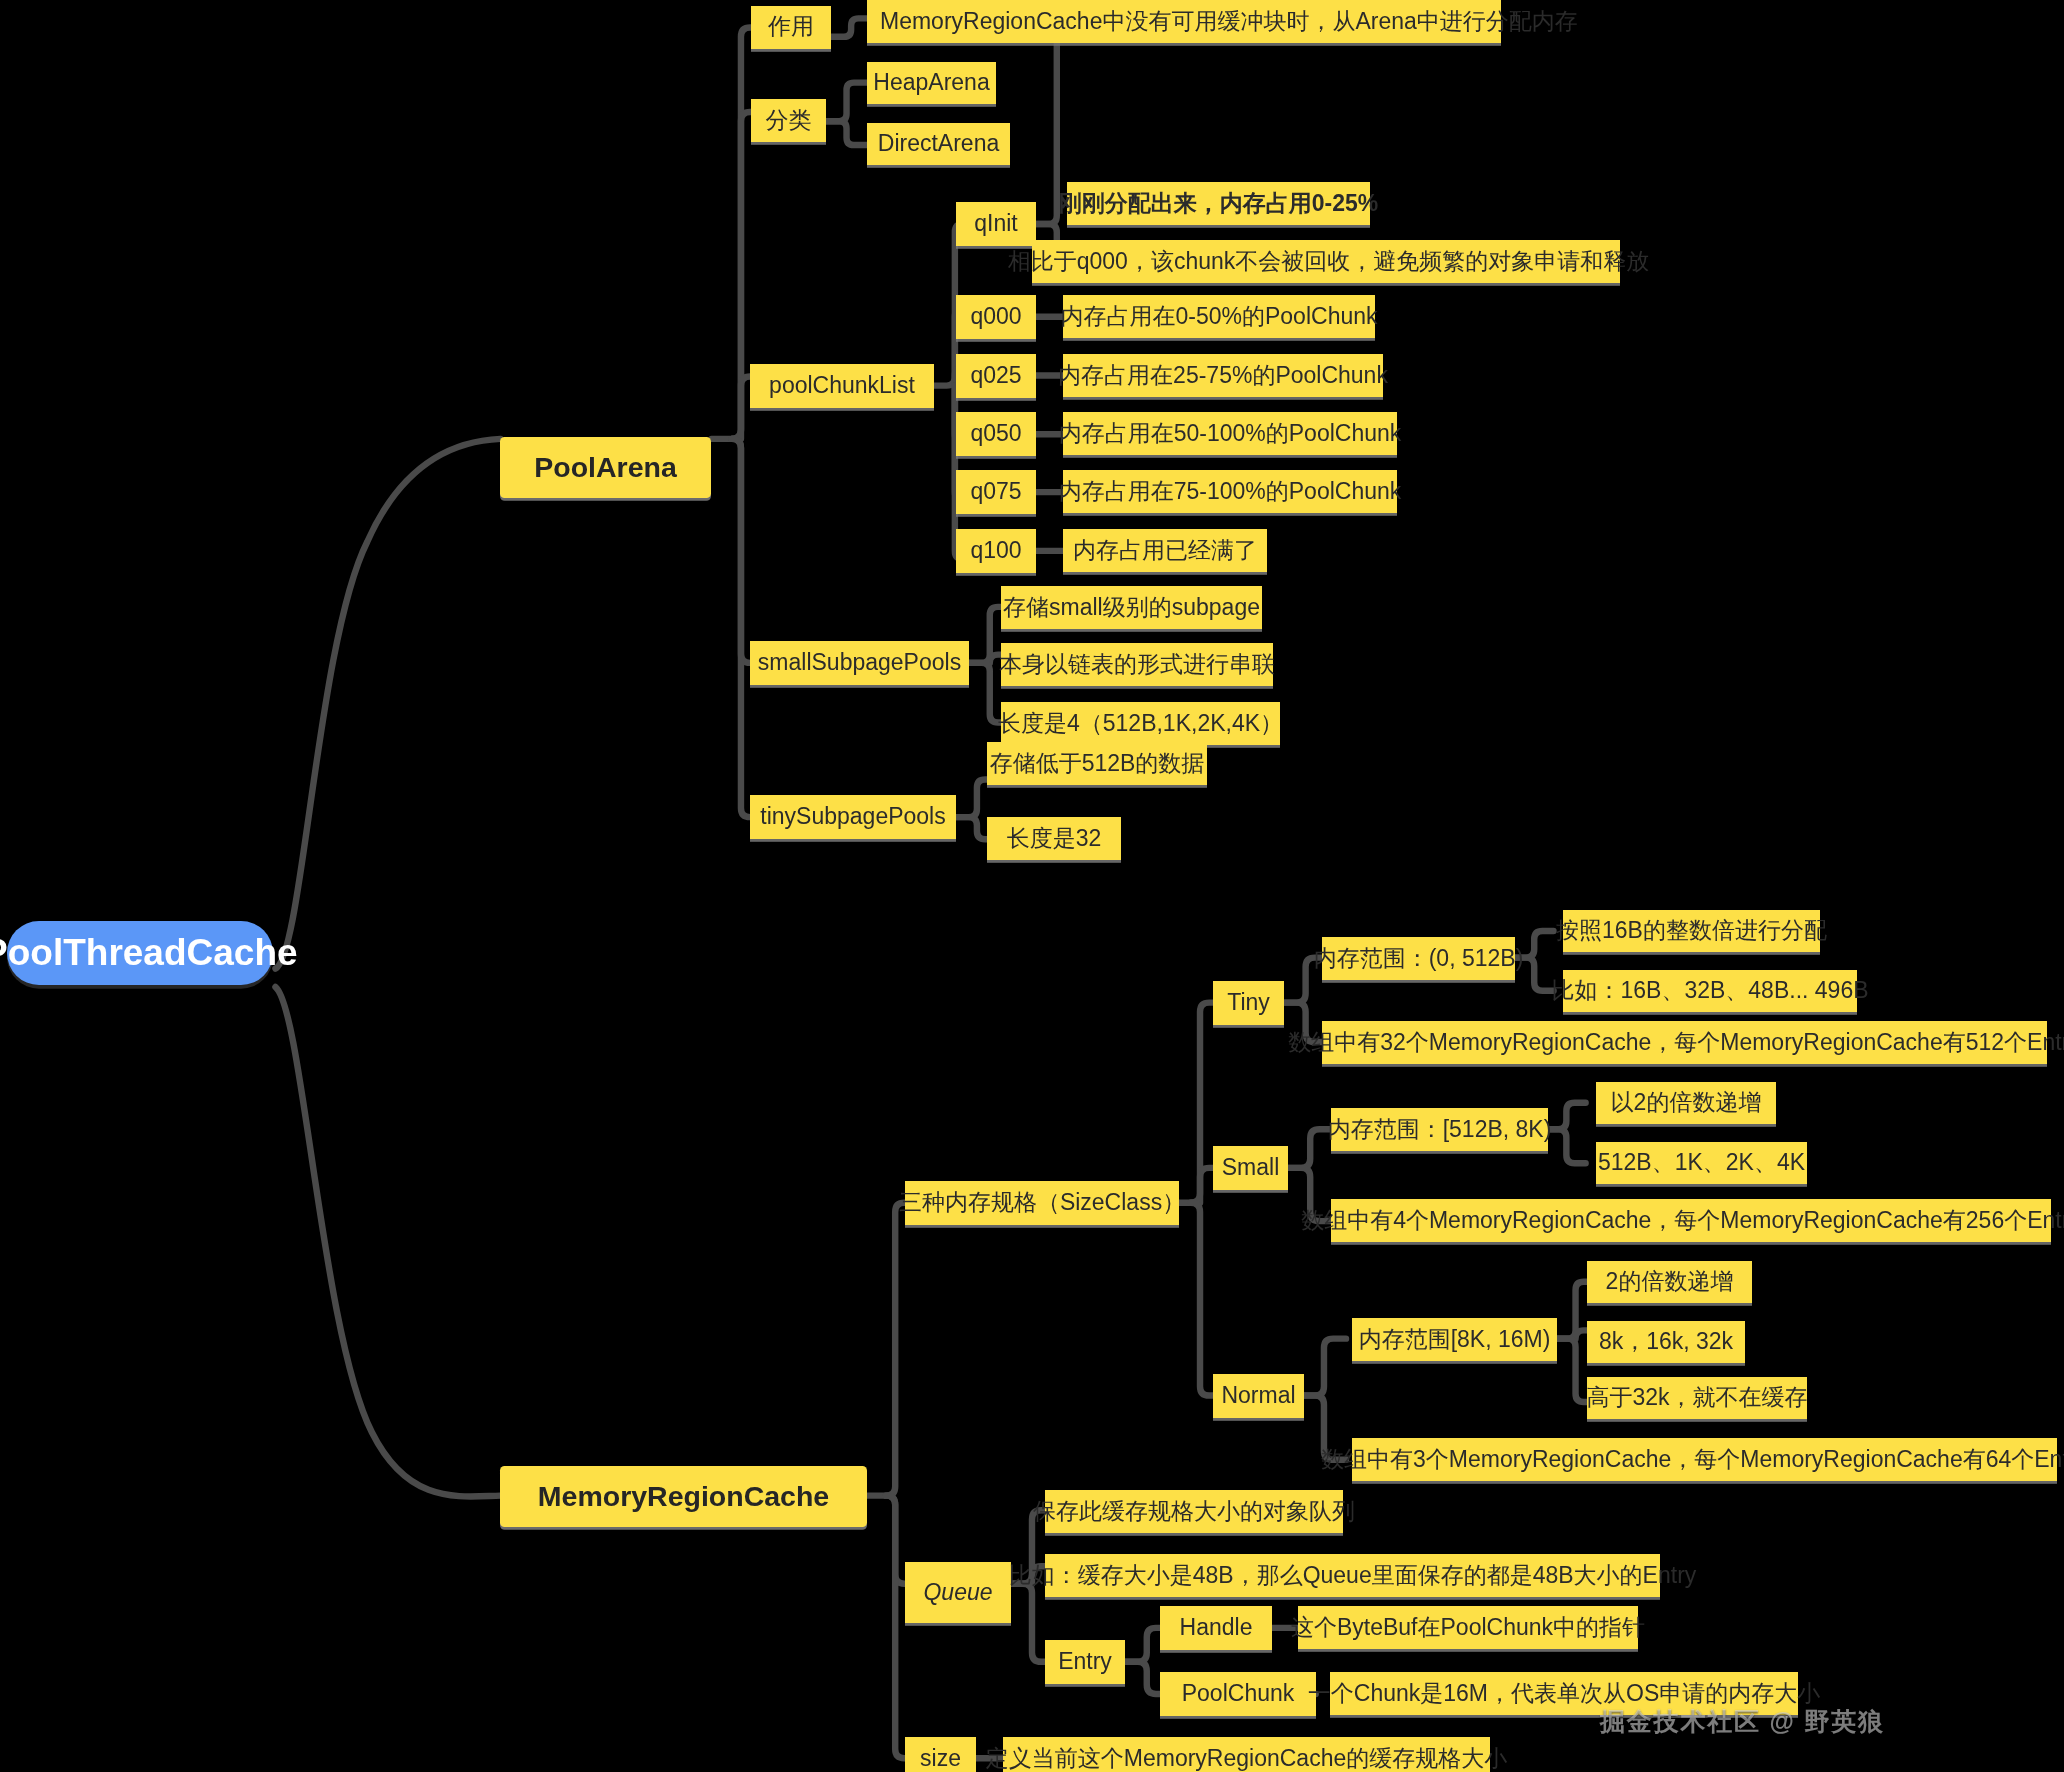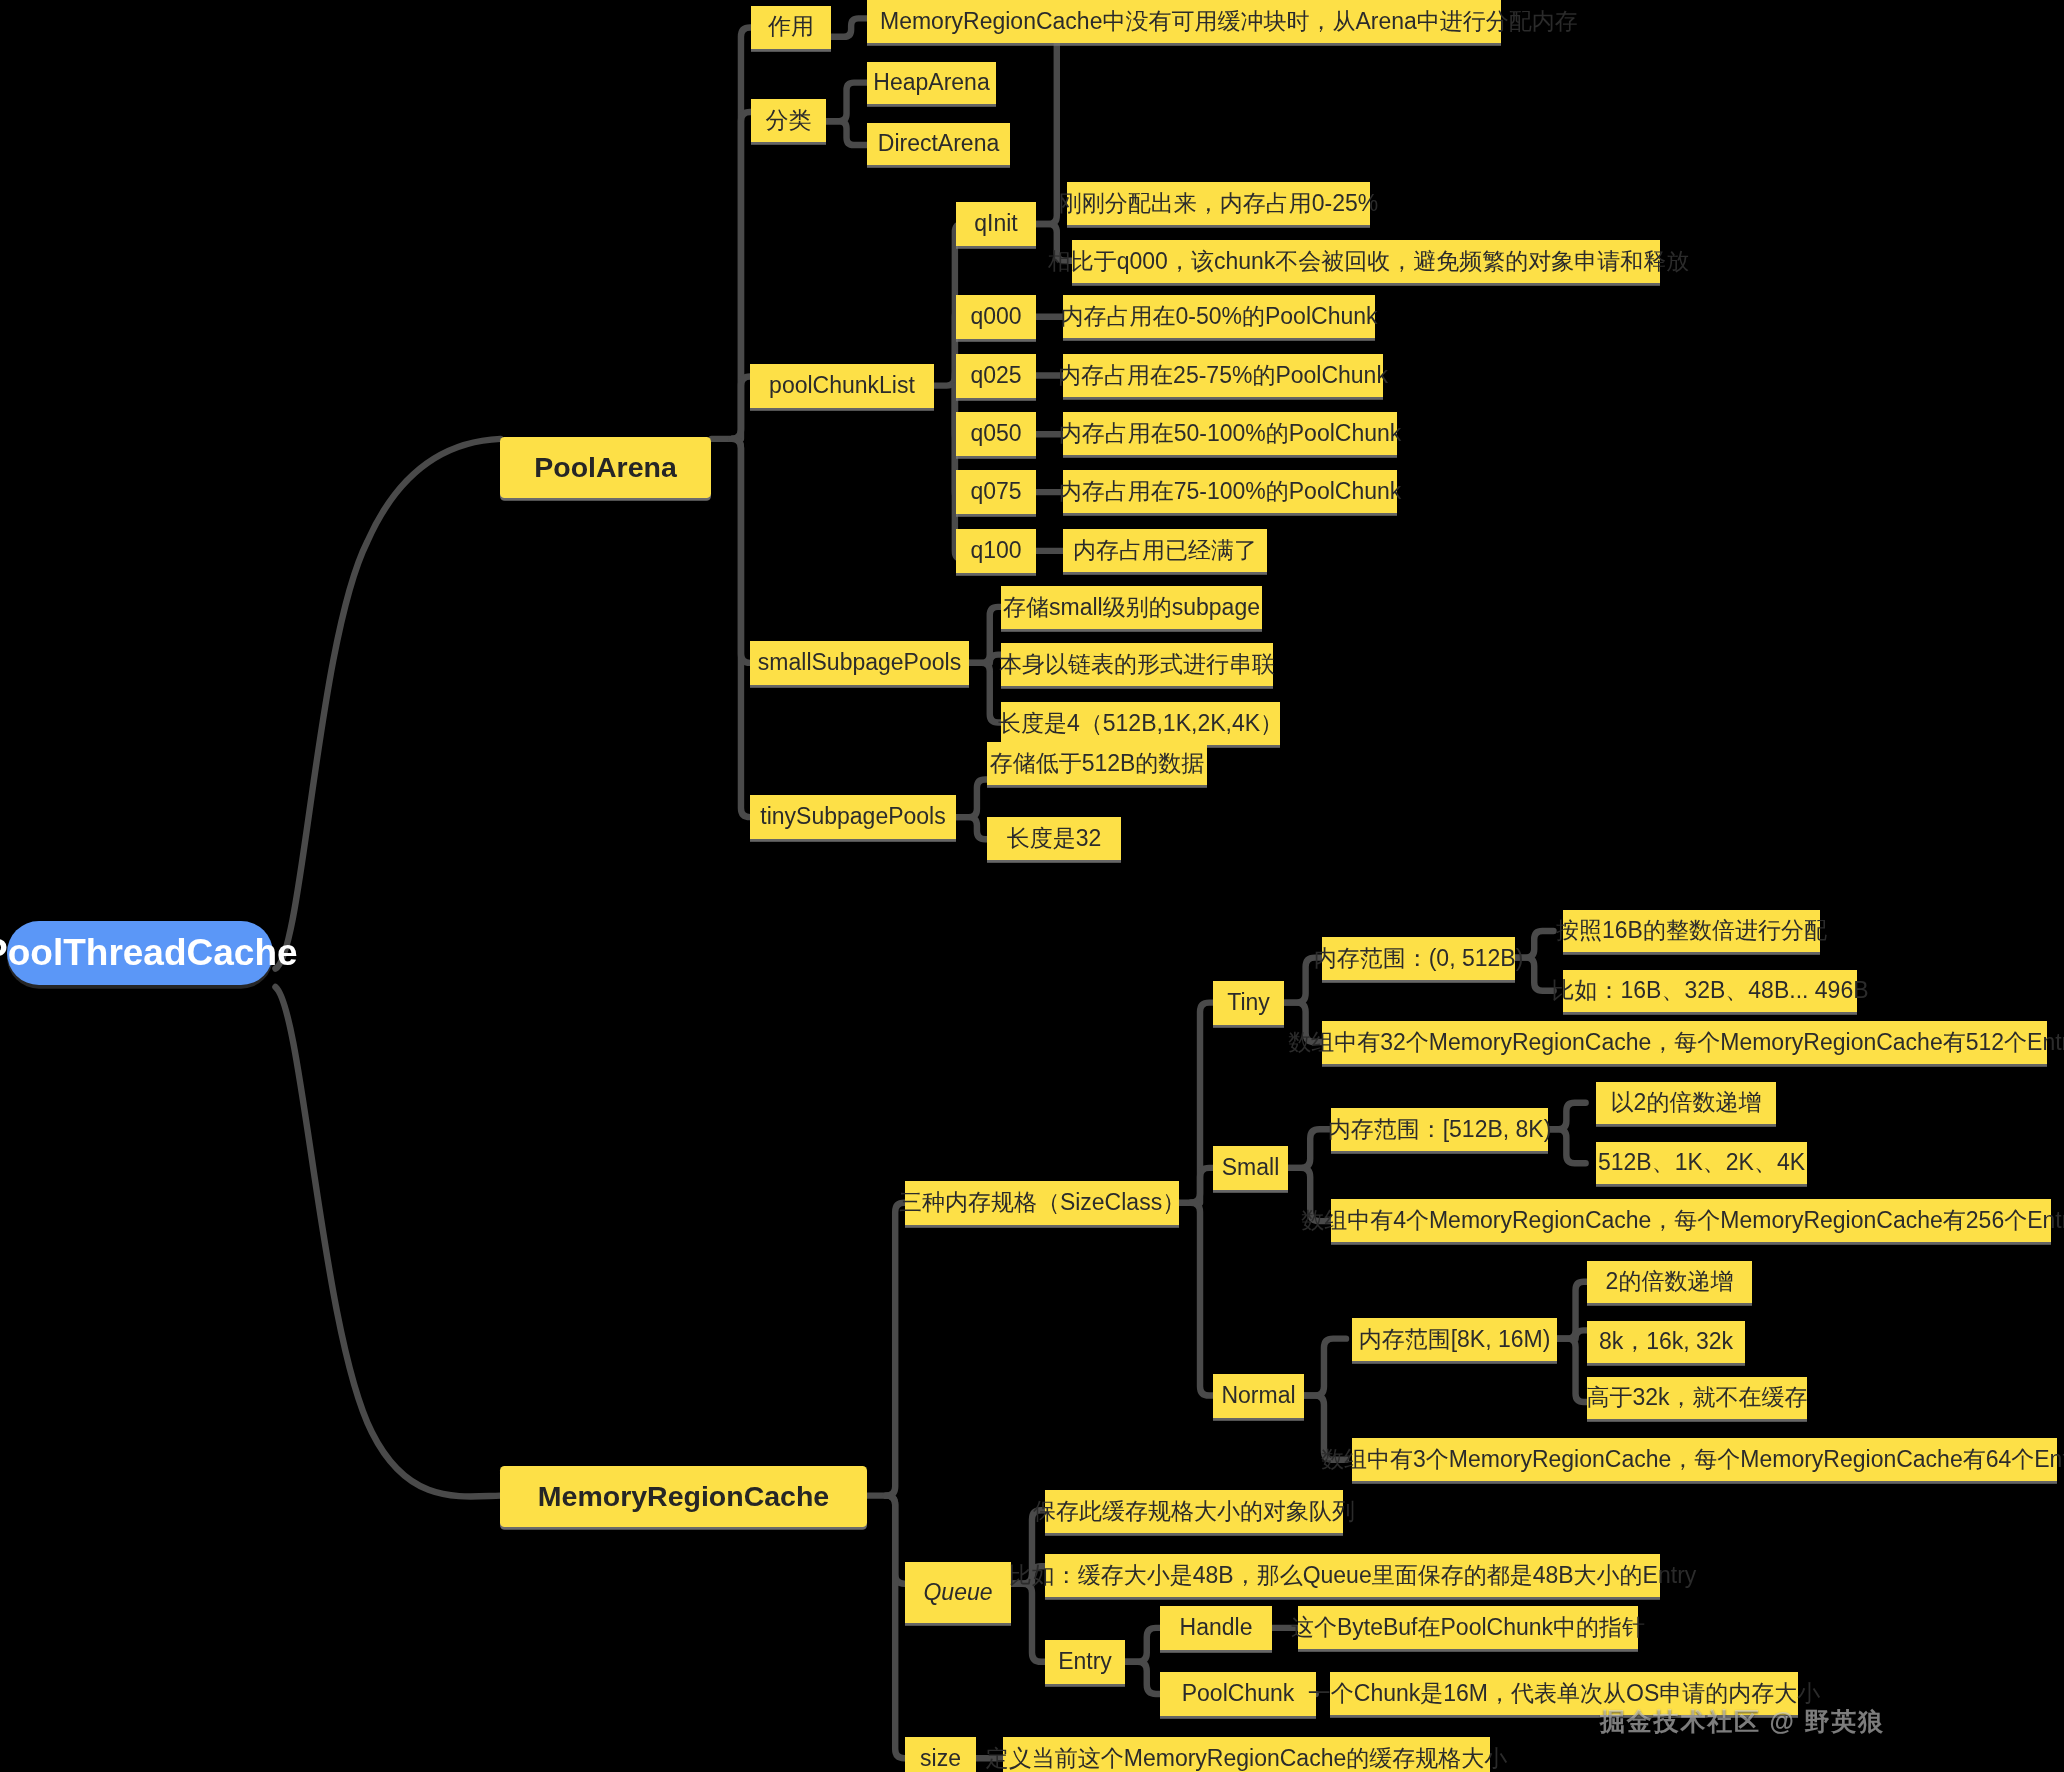--- a/index.html
+++ b/index.html
@@ -170,7 +170,7 @@
   <div class="node" style="left:956px;top:202px;width:80px;height:44px;">
     <span>qInit</span>
   </div>
-  <div class="node" style="left:1067px;top:182px;width:303px;height:43px;">
+  <div class="node" style="left:1067px;top:182px;width:303px;height:43px;font-weight:bold;">
     <span>刚刚分配出来，内存占用0-25%</span>
   </div>
   <div class="node" style="left:1072px;top:240px;width:588px;height:43px;padding-left:18px;">

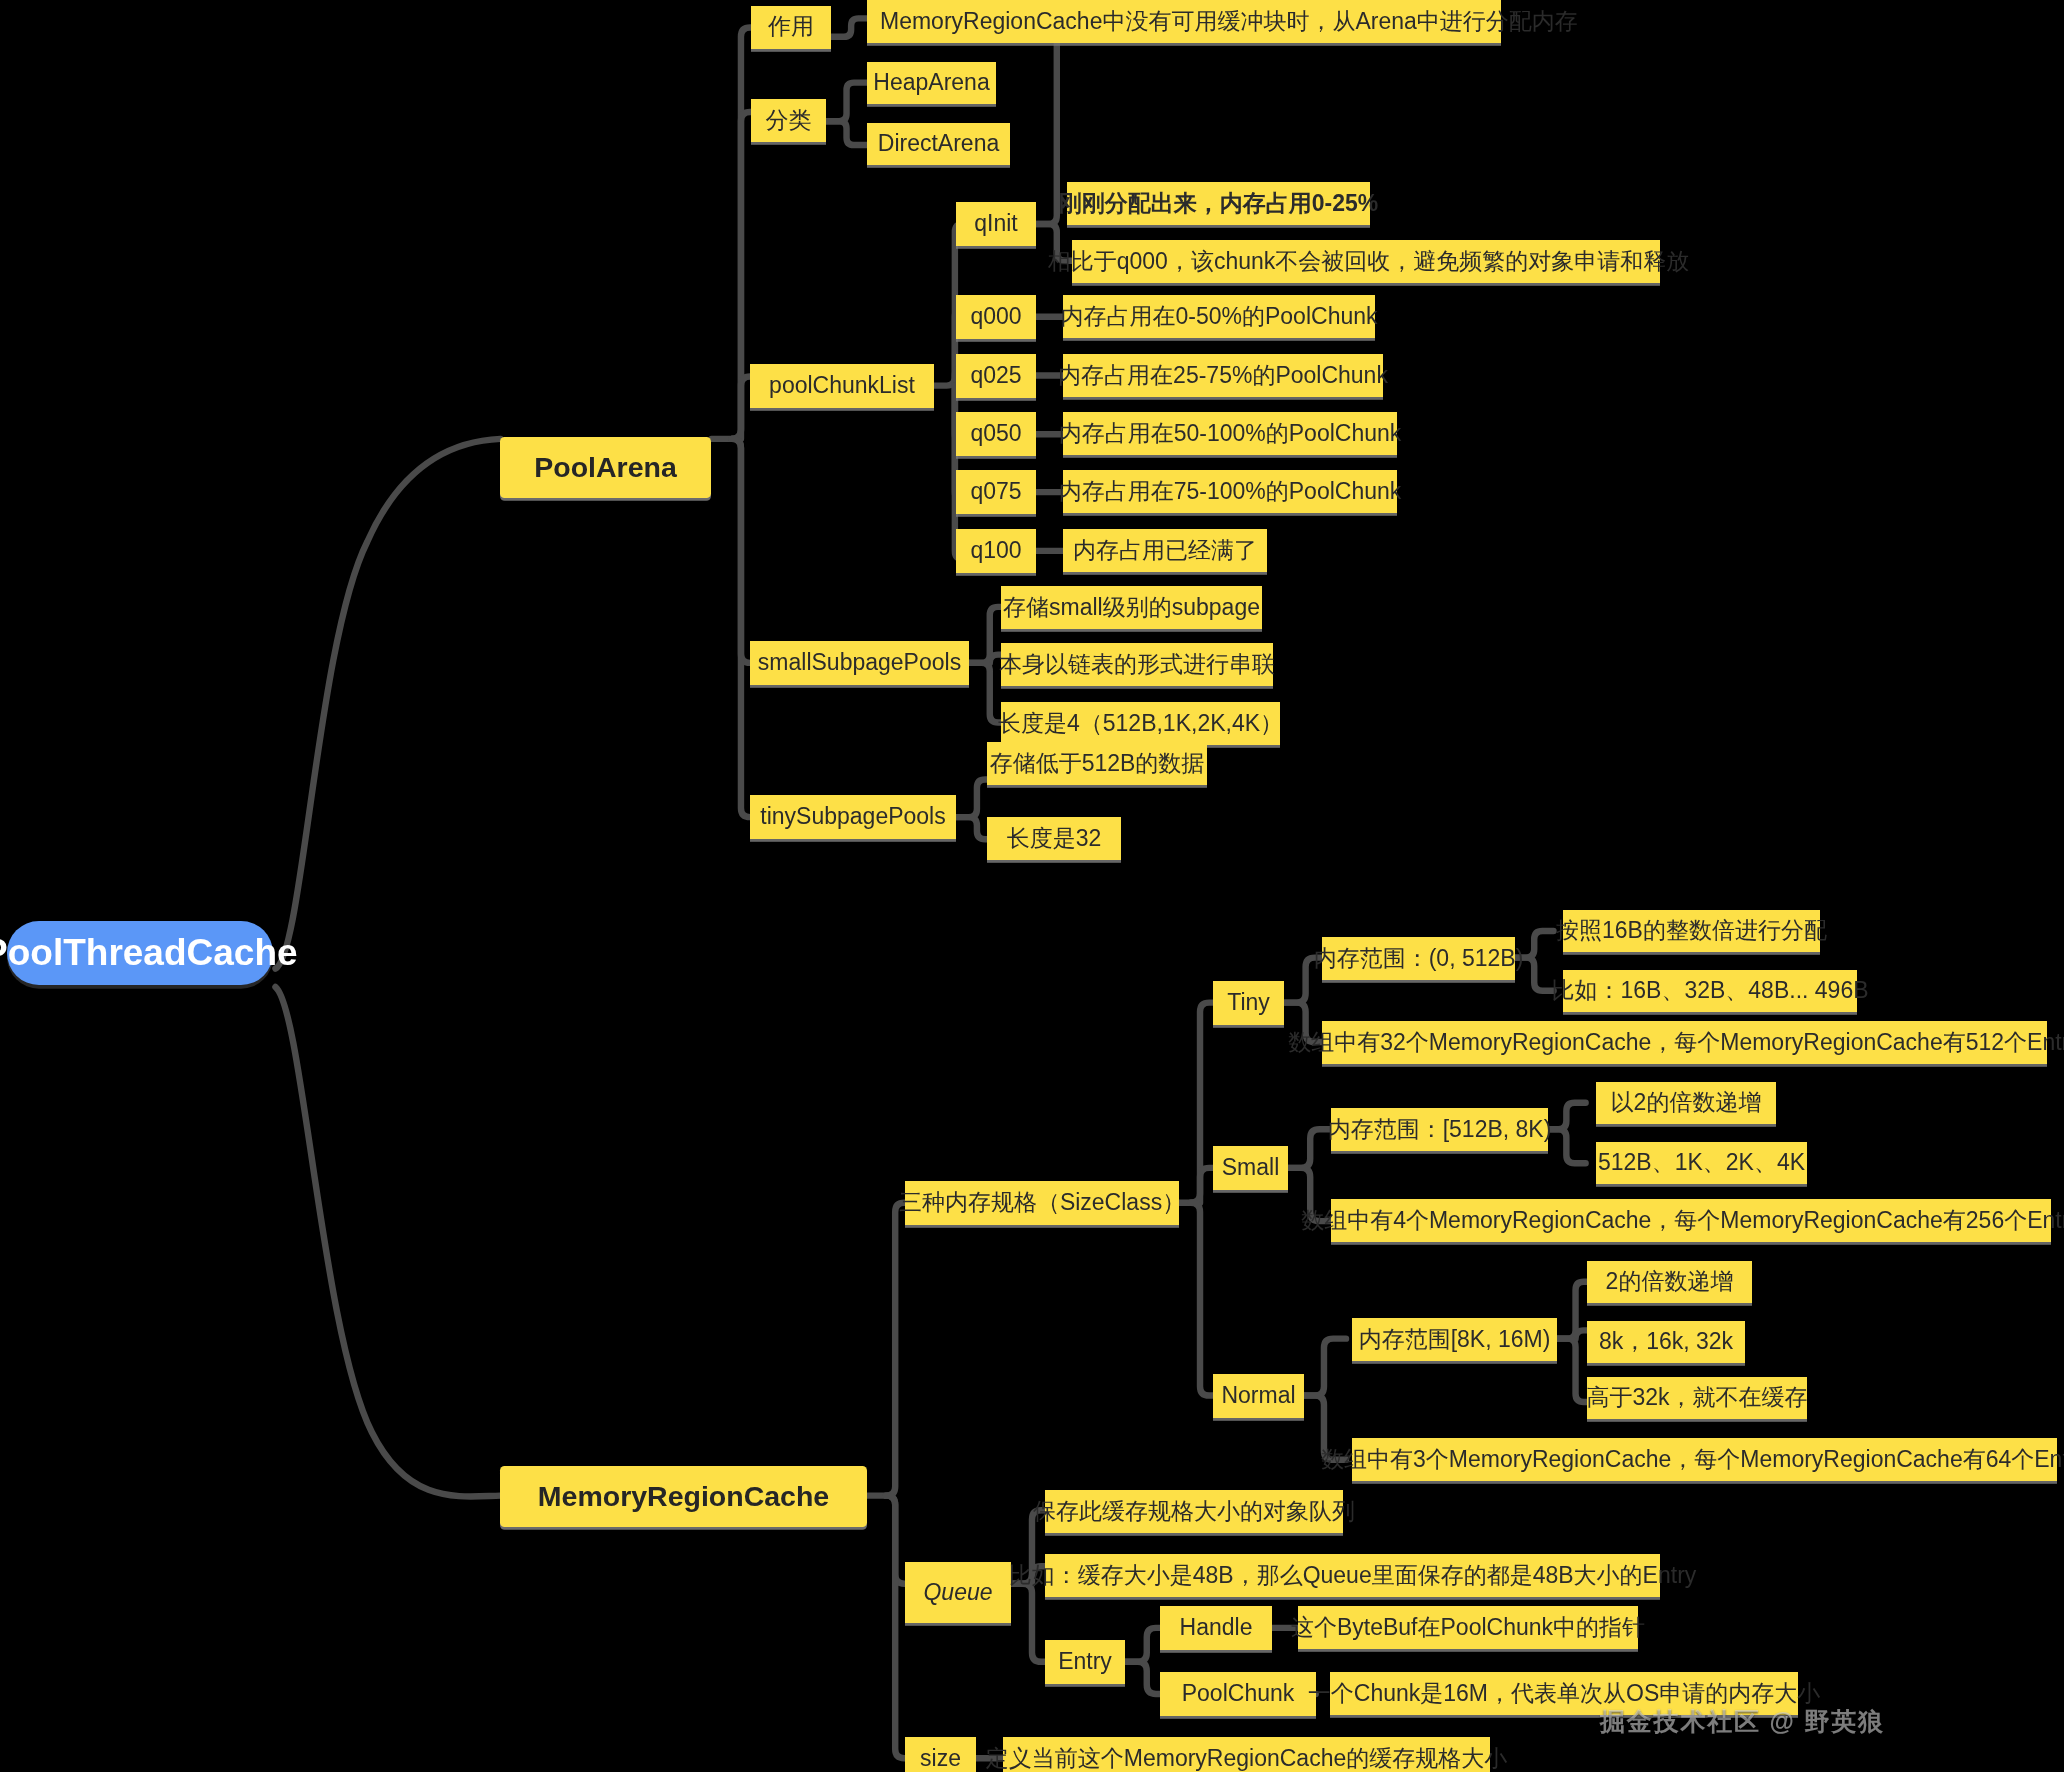--- a/index.html
+++ b/index.html
@@ -173,7 +173,7 @@
   <div class="node" style="left:1067px;top:182px;width:303px;height:43px;font-weight:bold;">
     <span>刚刚分配出来，内存占用0-25%</span>
   </div>
-  <div class="node" style="left:1072px;top:240px;width:588px;height:43px;padding-left:18px;">
+  <div class="node" style="left:1032px;top:240px;width:588px;height:43px;padding-left:18px;">
     <span>相比于q000，该chunk不会被回收，避免频繁的对象申请和释放</span>
   </div>
 

